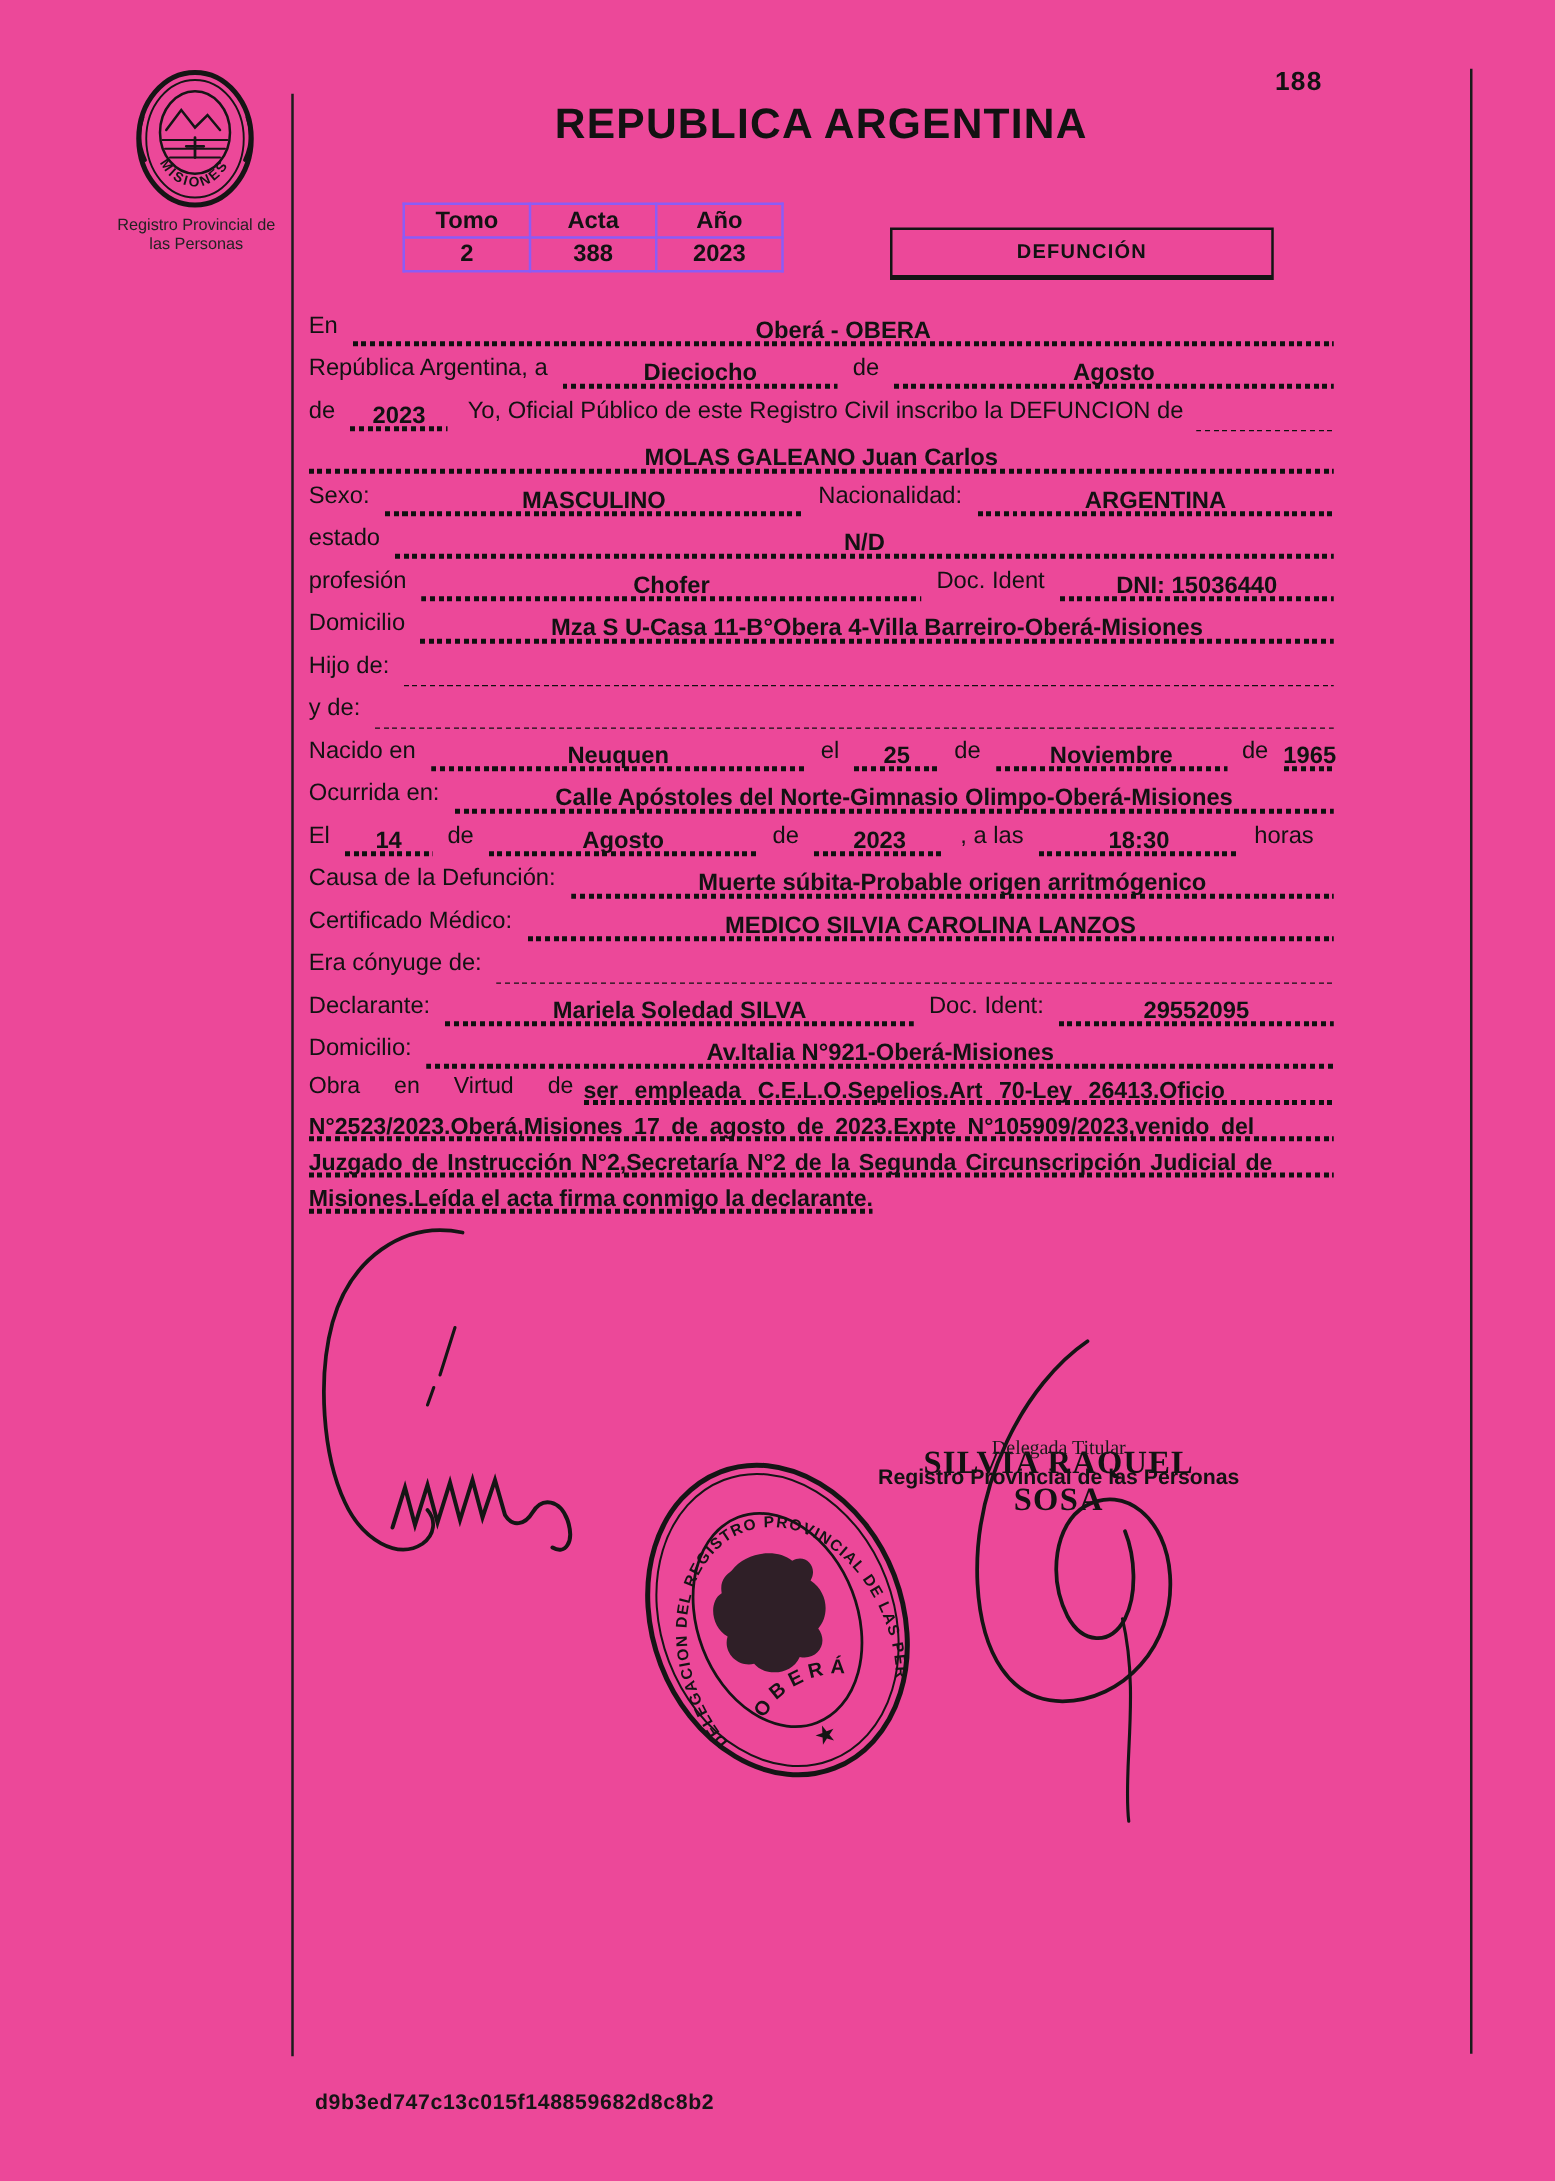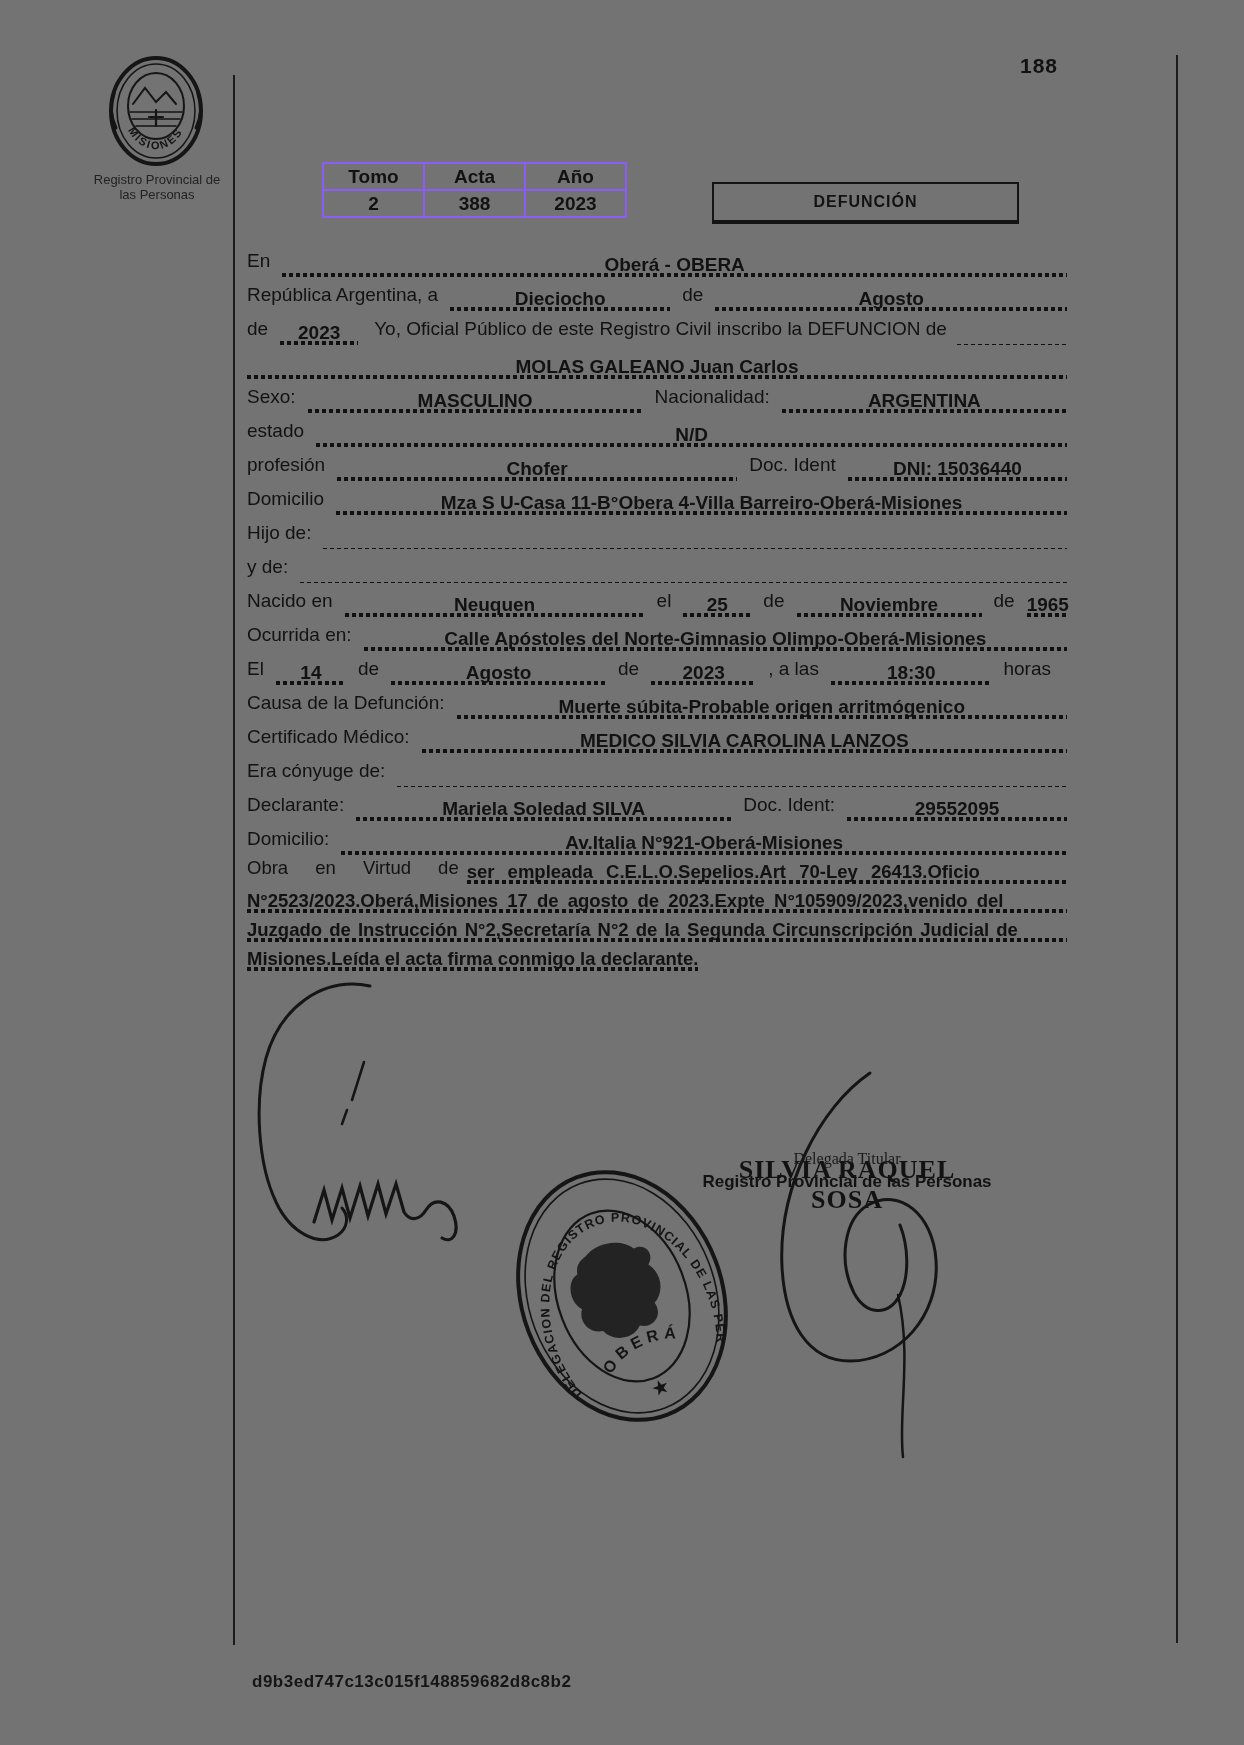--- a/index.html
+++ b/index.html
@@ -4,7 +4,7 @@
 <style>
   html,body{margin:0;padding:0;background:#e8e8e8;}
   .page{
-    position:relative;width:1244px;height:1745px;background:#737373;
+    position:relative;width:1244px;height:1745px;background:#ec4899;
     font-family:"Liberation Sans",sans-serif;color:#121212;overflow:hidden;
     margin:0 auto;
   }

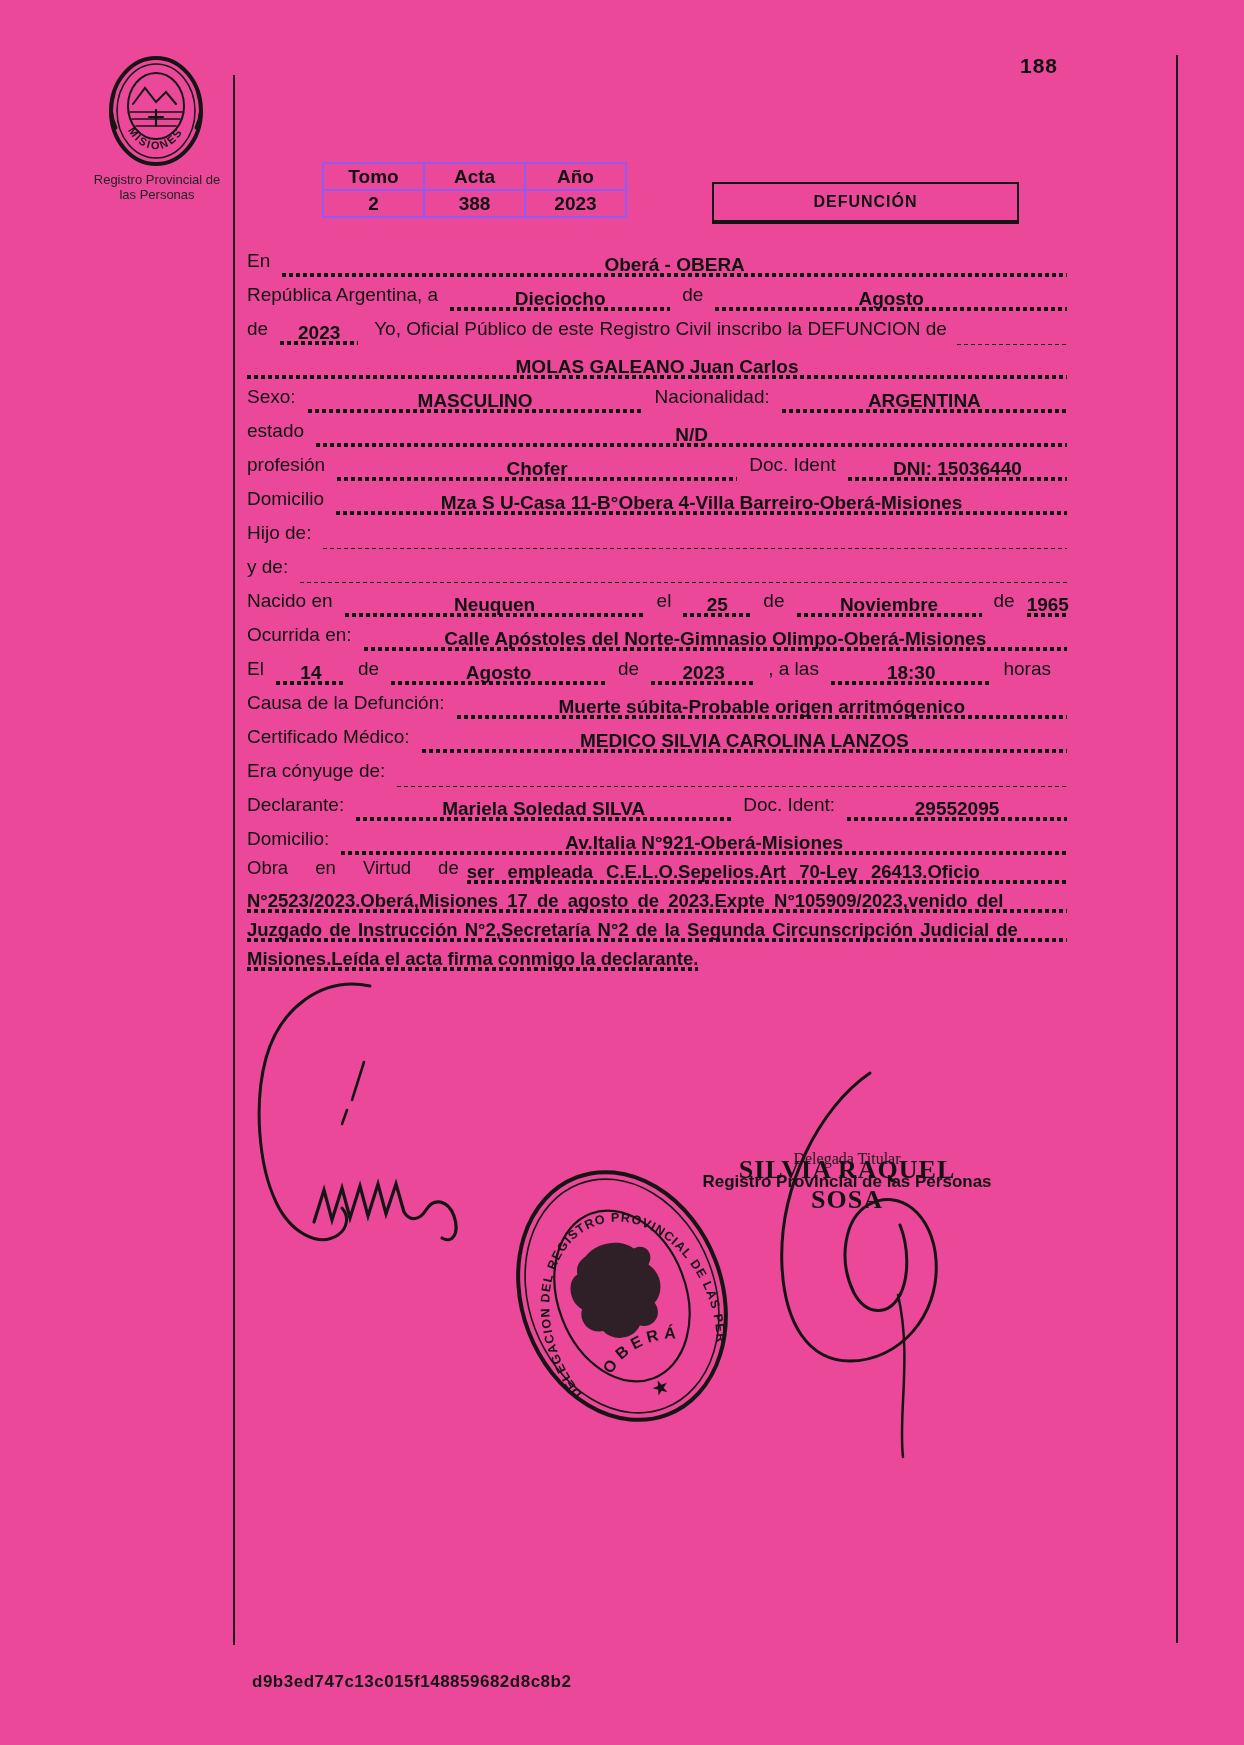--- a/index.html
+++ b/index.html
@@ -84,6 +84,7 @@
     <div>las Personas</div>
   </div>
 
+  <div id="title">REPUBLICA ARGENTINA</div>
 
   <table id="record-table">
     <tbody>

